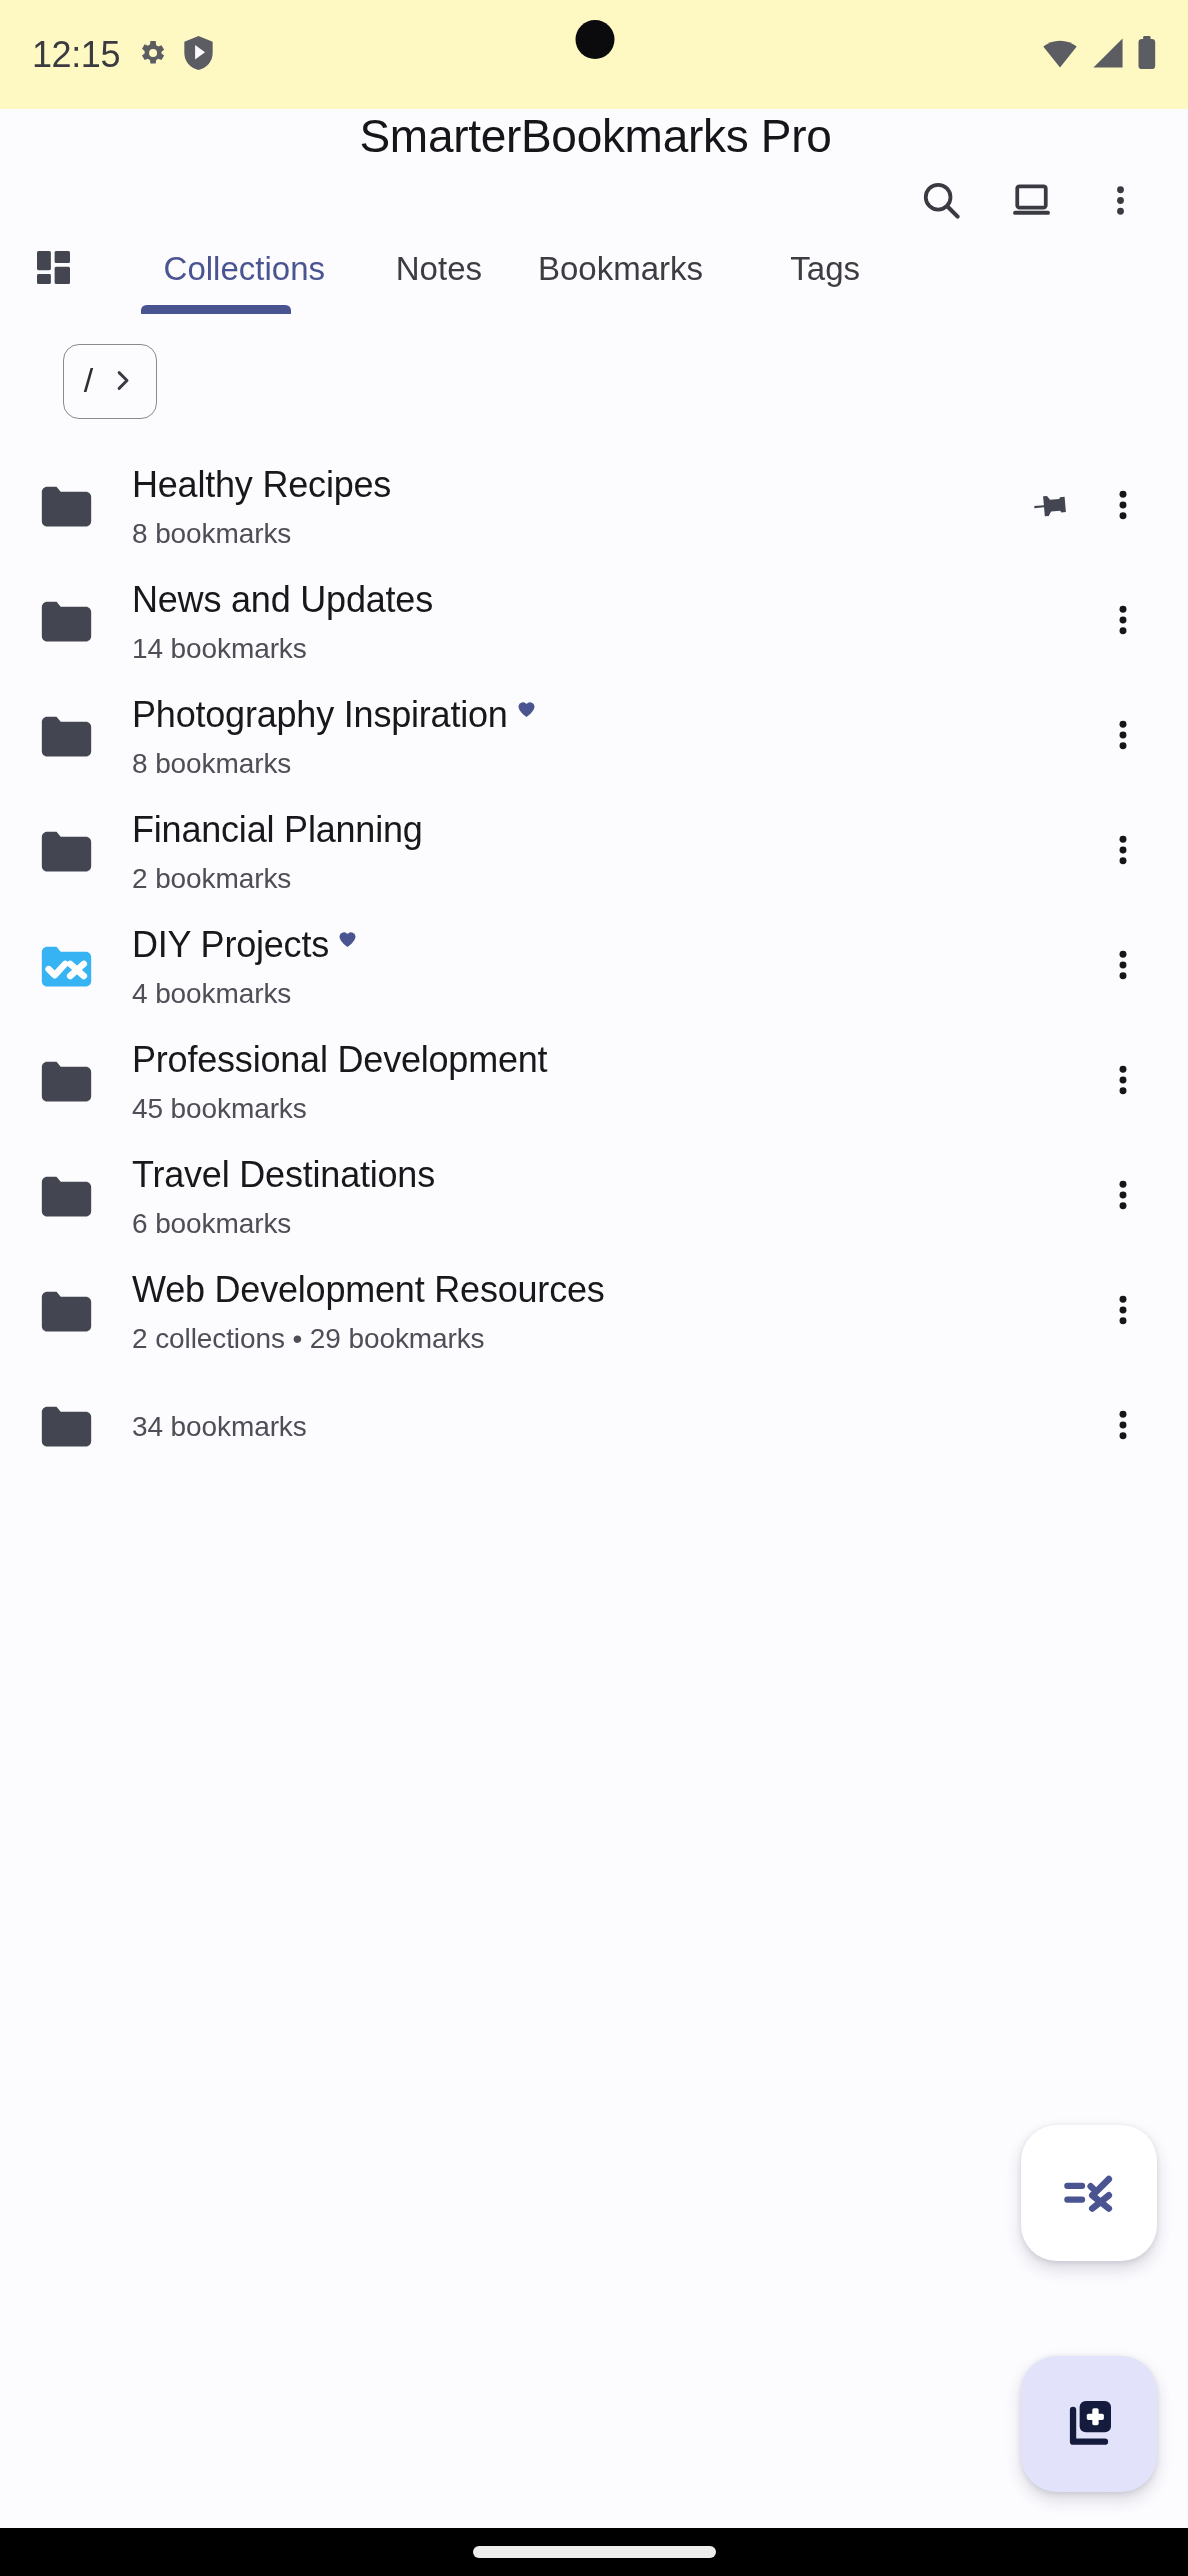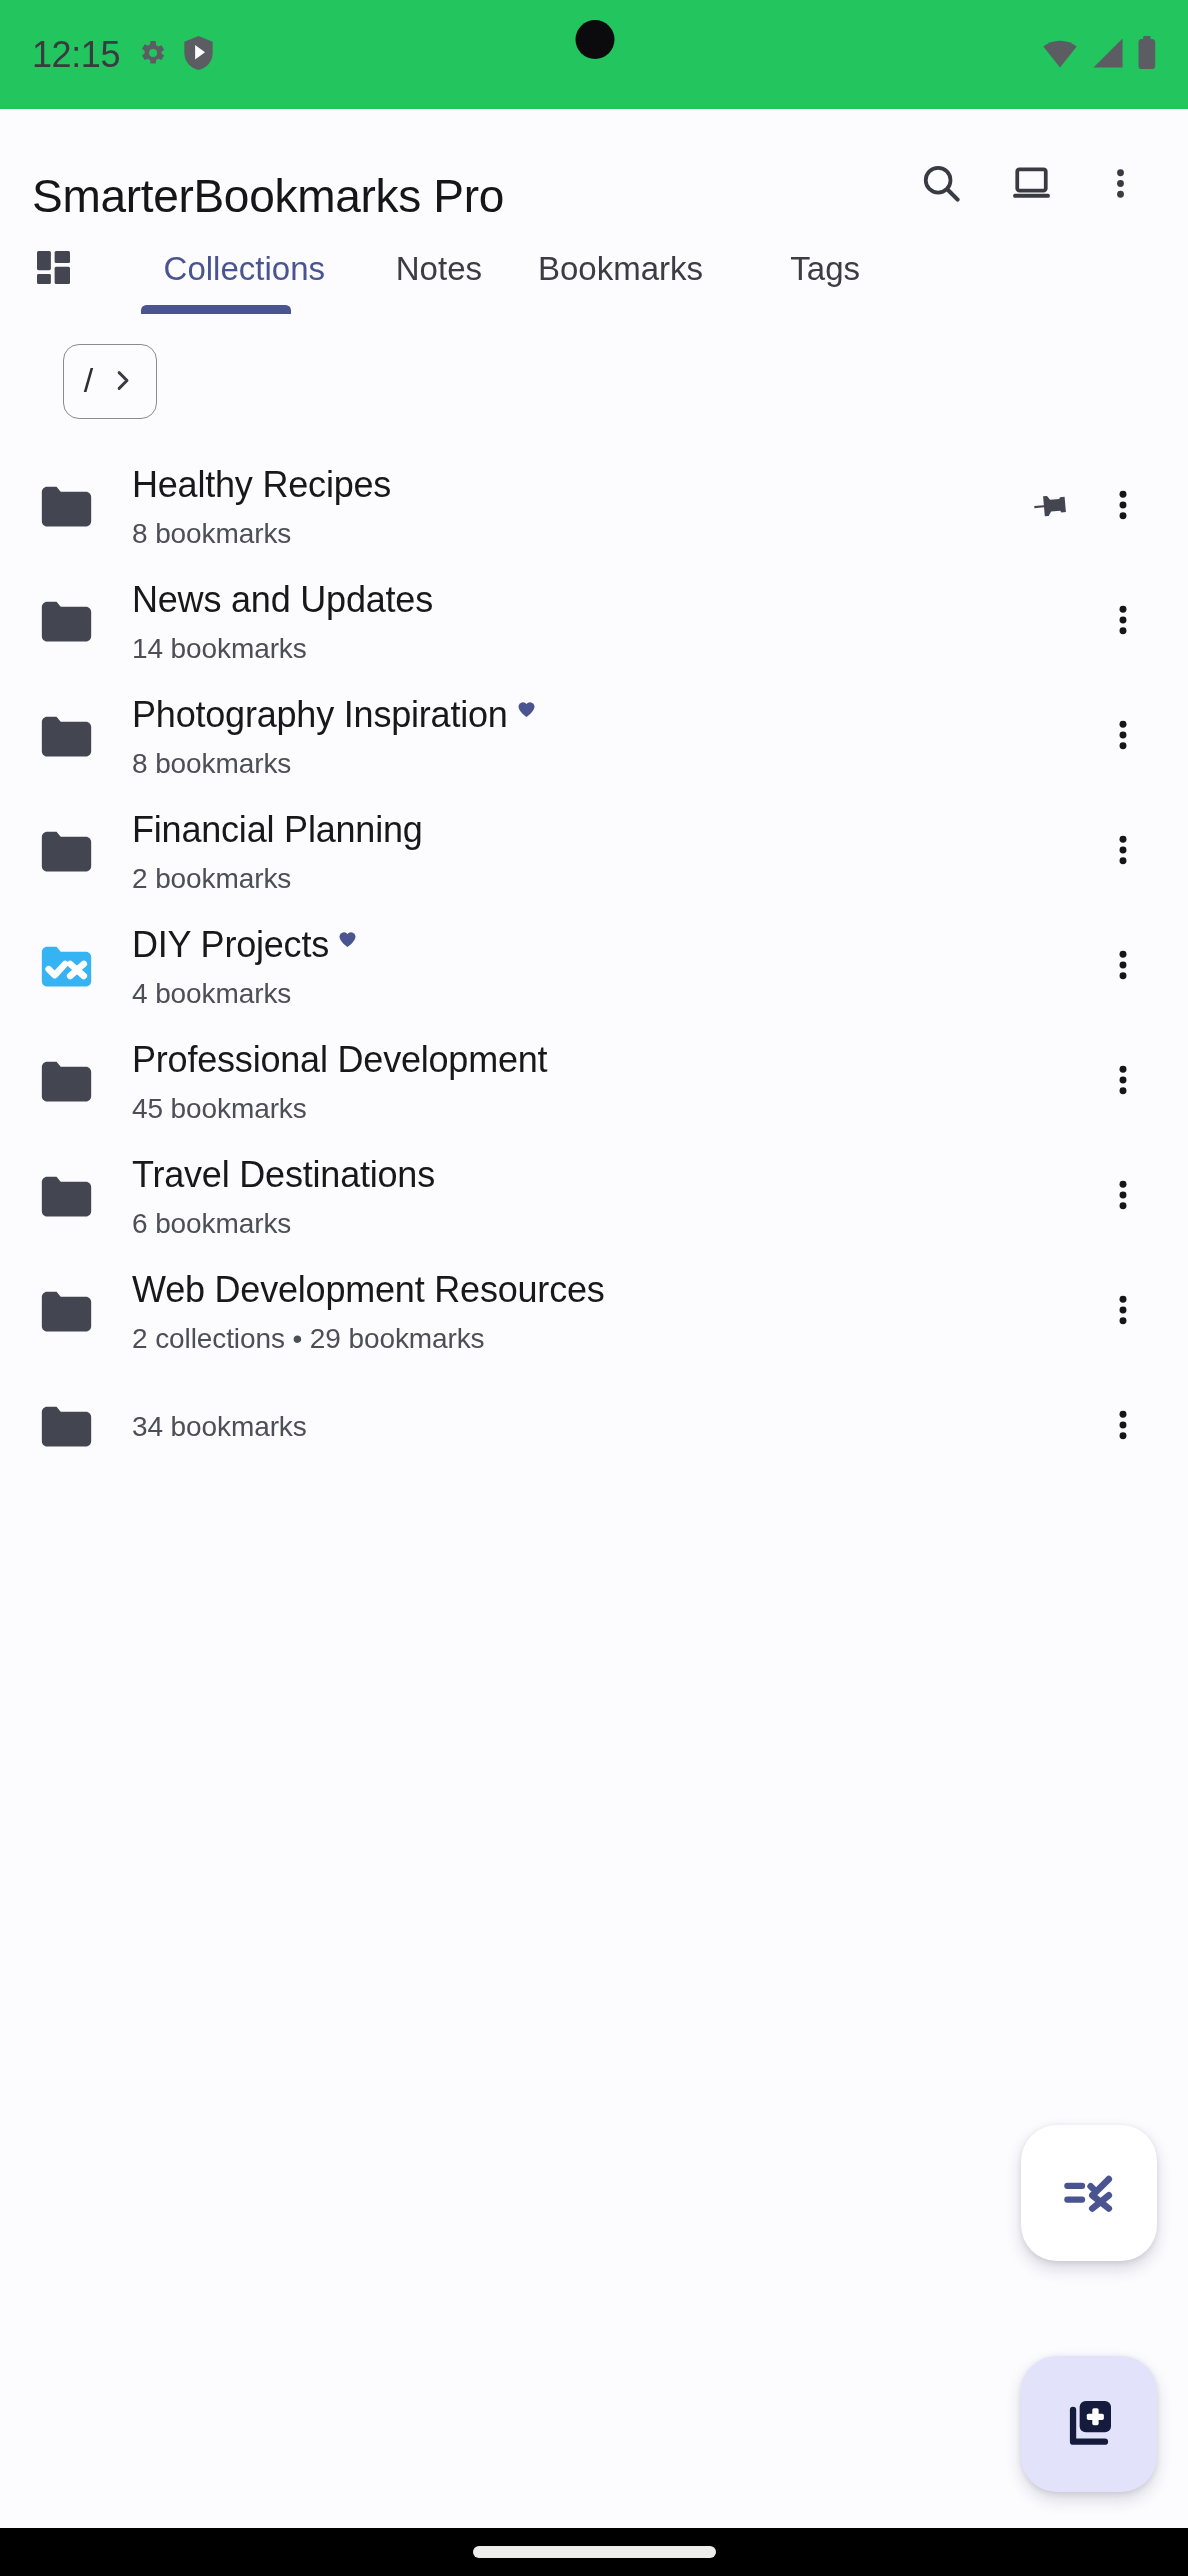--- a/index.html
+++ b/index.html
@@ -22,7 +22,7 @@
     height:109px;
     display:flex; align-items:center;
     padding:0 32px;
-    background:#22c55e;
+    background:#fef9c3;
   }
   .sb-left { display:flex; align-items:center; gap:16px; }
   .sb-time {

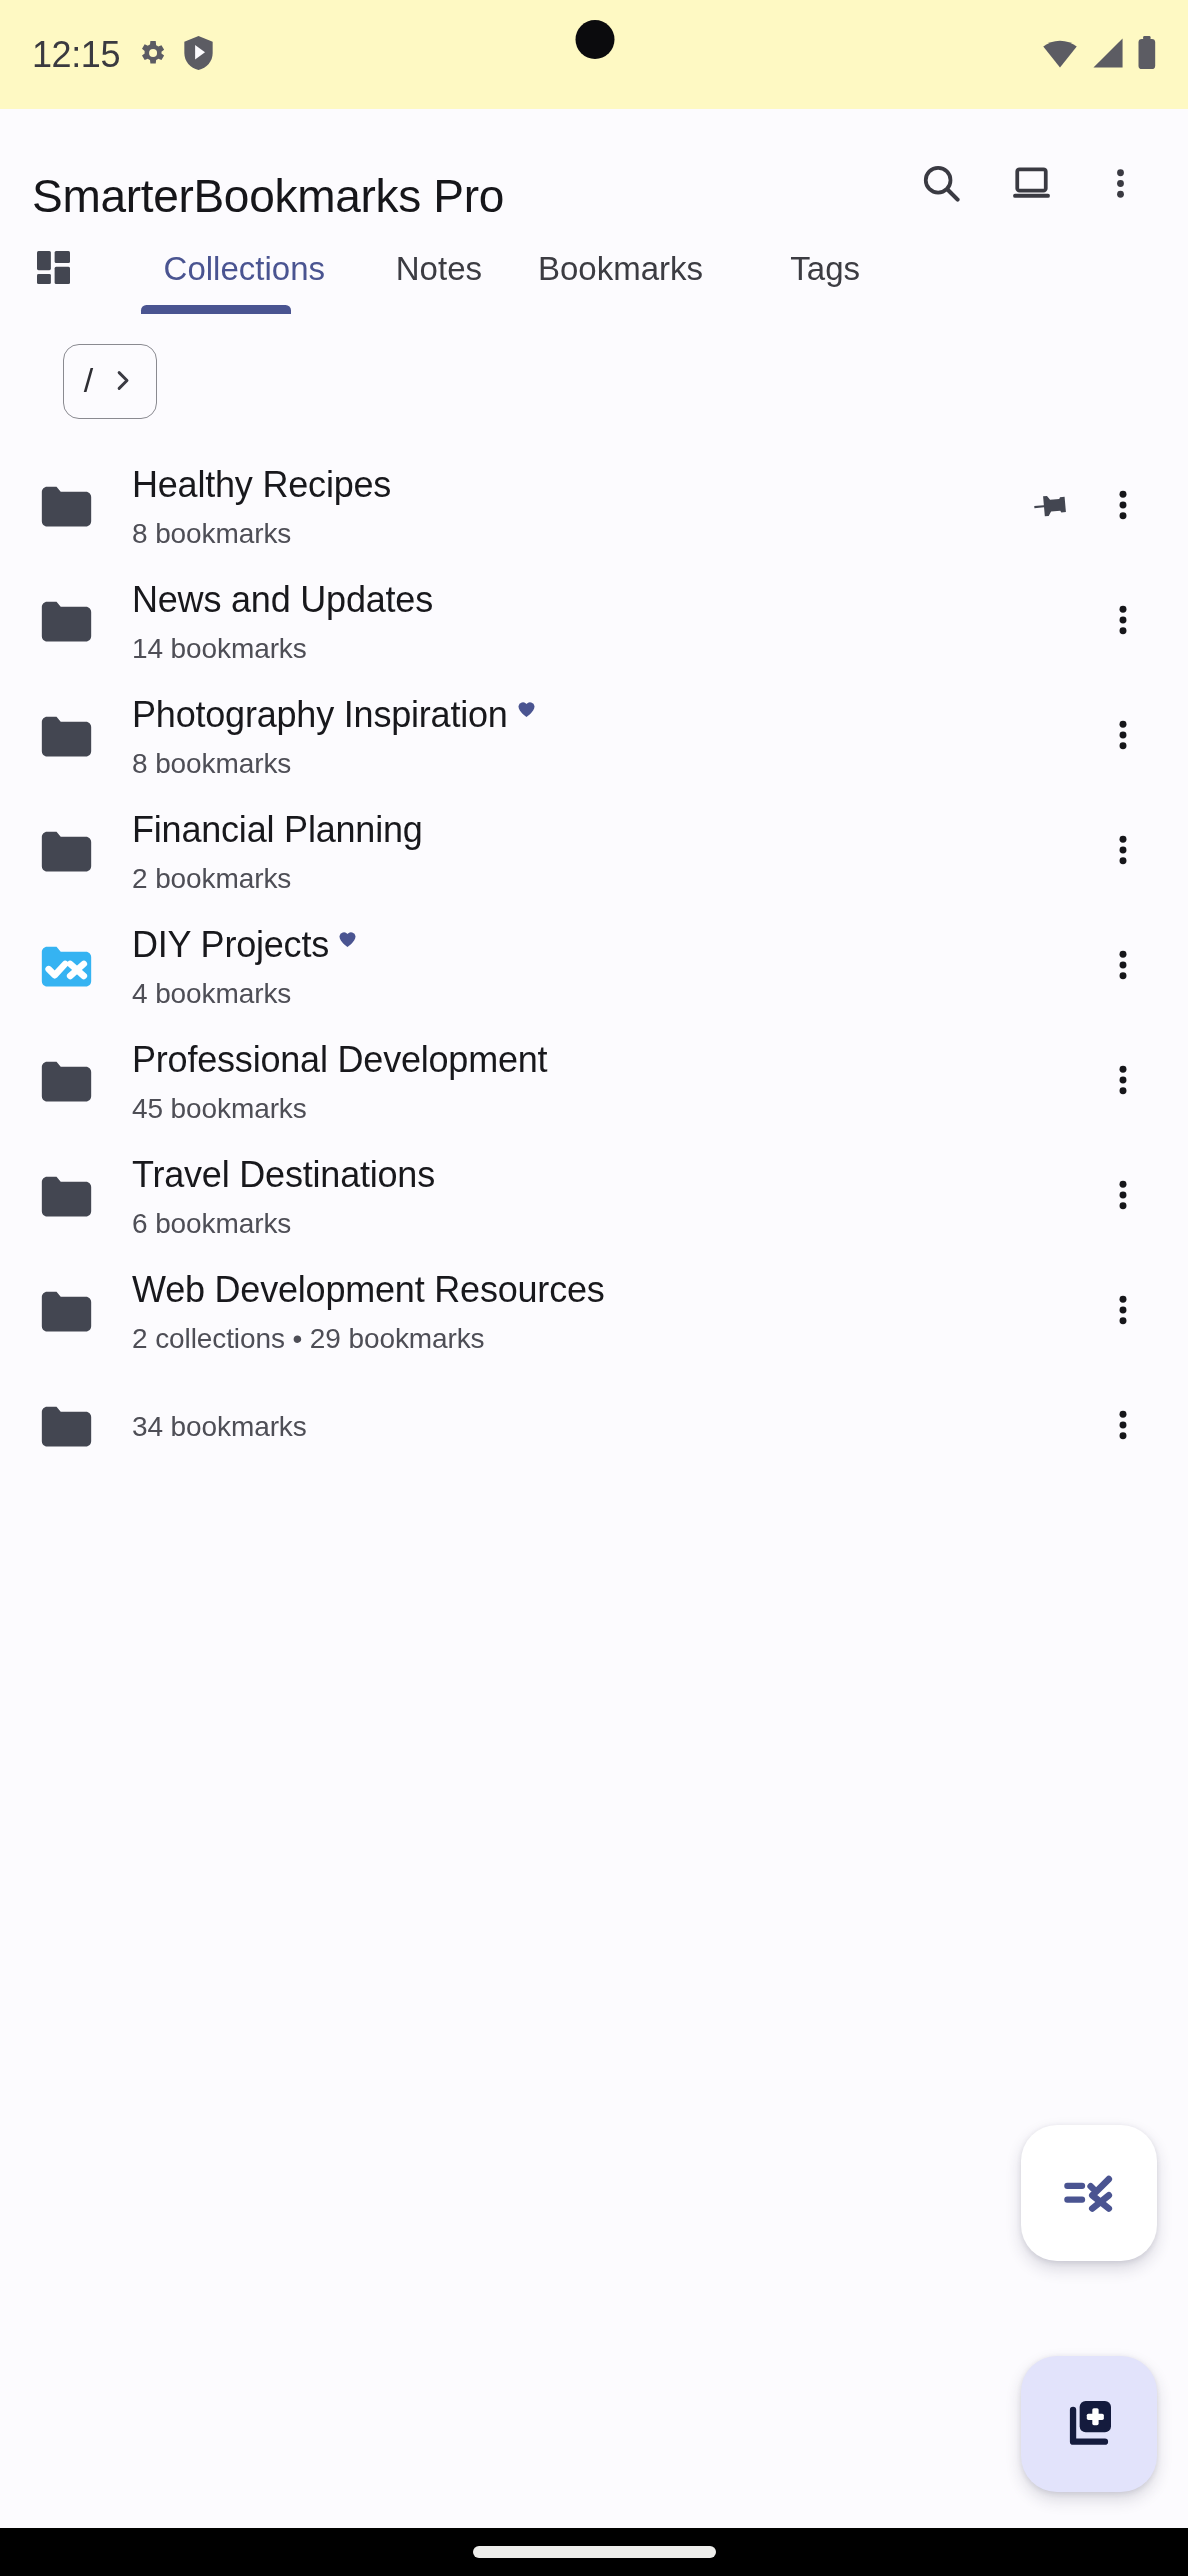--- a/index.html
+++ b/index.html
@@ -43,9 +43,10 @@
   
   .appbar {
     height:114px;
-    display:flex; align-items:flex-end;
+    display:flex; align-items:center;
     padding:0 30px 0 32px;
     background:#FCFBFE;
+    flex-direction:column;
   }
   .app-title {
     font-size:46px; color:#16161A; font-weight:400;

